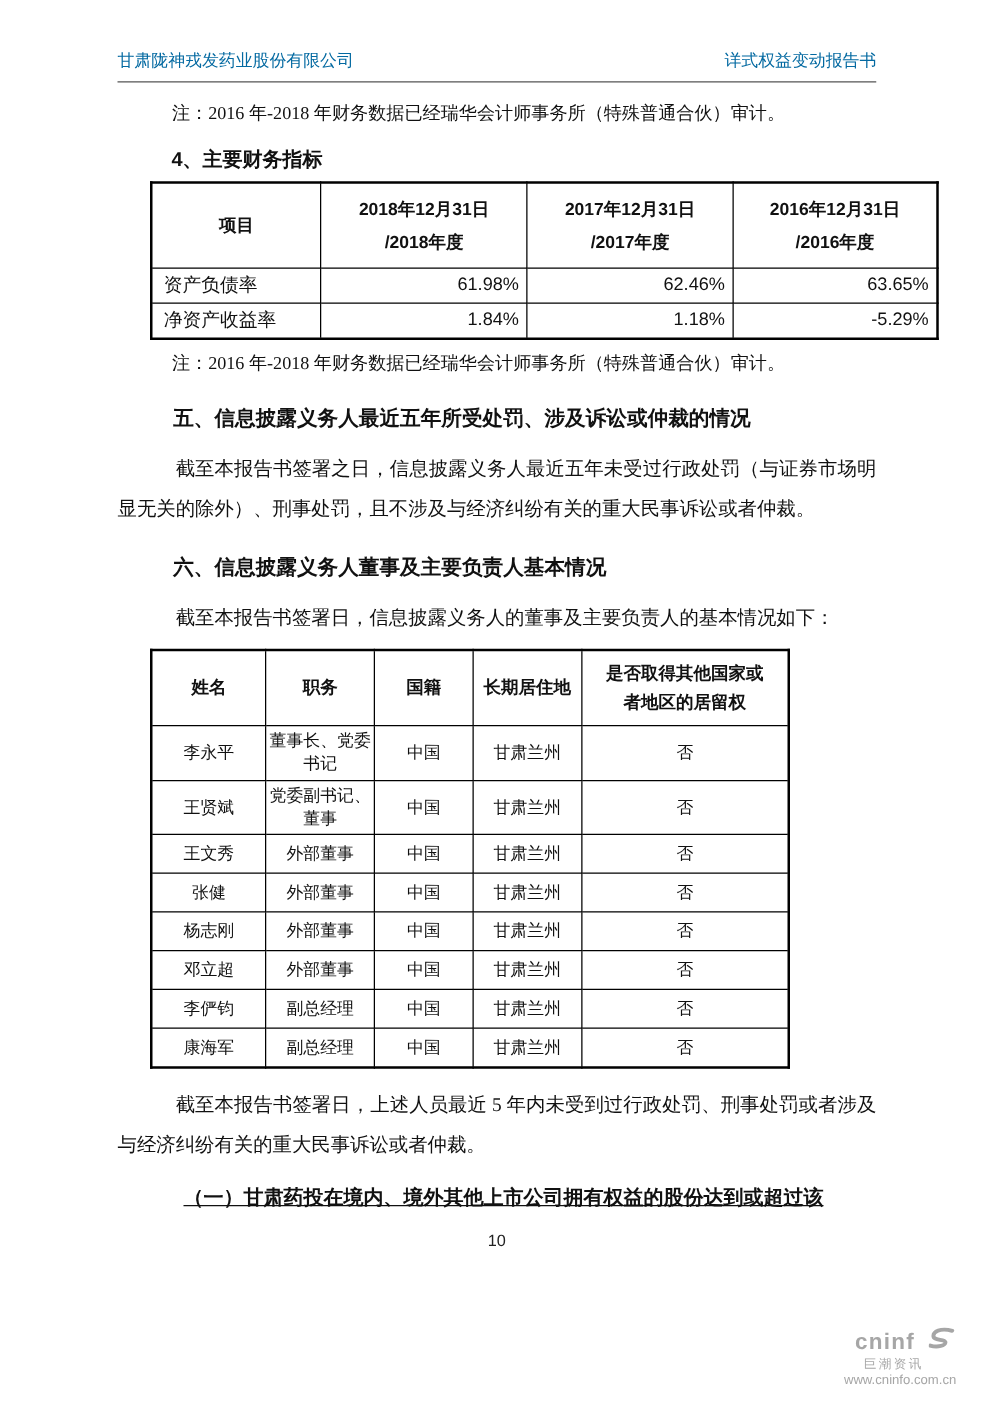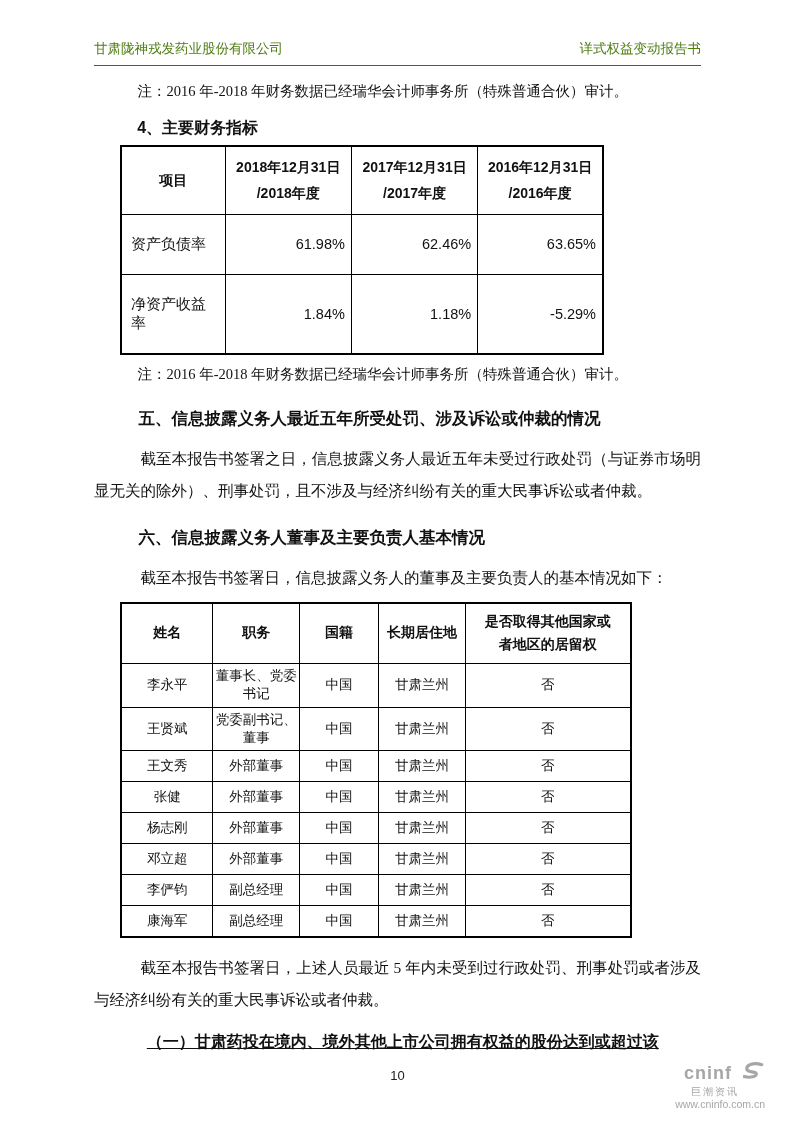--- a/index.html
+++ b/index.html
@@ -14,7 +14,7 @@
   
   .pagehead{
     display:flex;justify-content:space-between;align-items:flex-end;
-    font-size:13.5px;color:#4d7c0f;
+    font-size:13.5px;color:#0369a1;
     border-bottom:1.5px solid #555;
     padding-bottom:7px;
   }

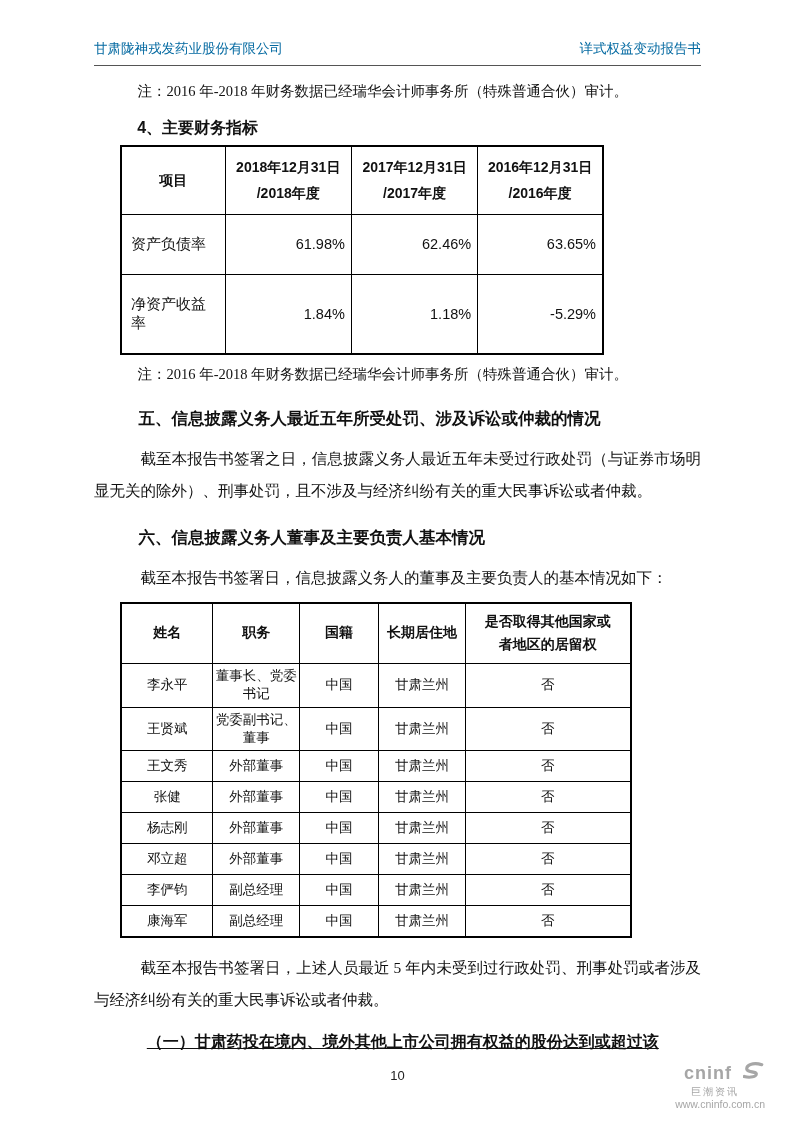--- a/index.html
+++ b/index.html
@@ -51,7 +51,7 @@
   
   table{border-collapse:collapse;table-layout:fixed;}
   .fin-table{
-    width:484px;margin:6px 0 4px 26px;
+    width:631px;margin:6px 0 4px 26px;
     border:2px solid #000;
   }
   .fin-table th,.fin-table td{border:1px solid #000;}

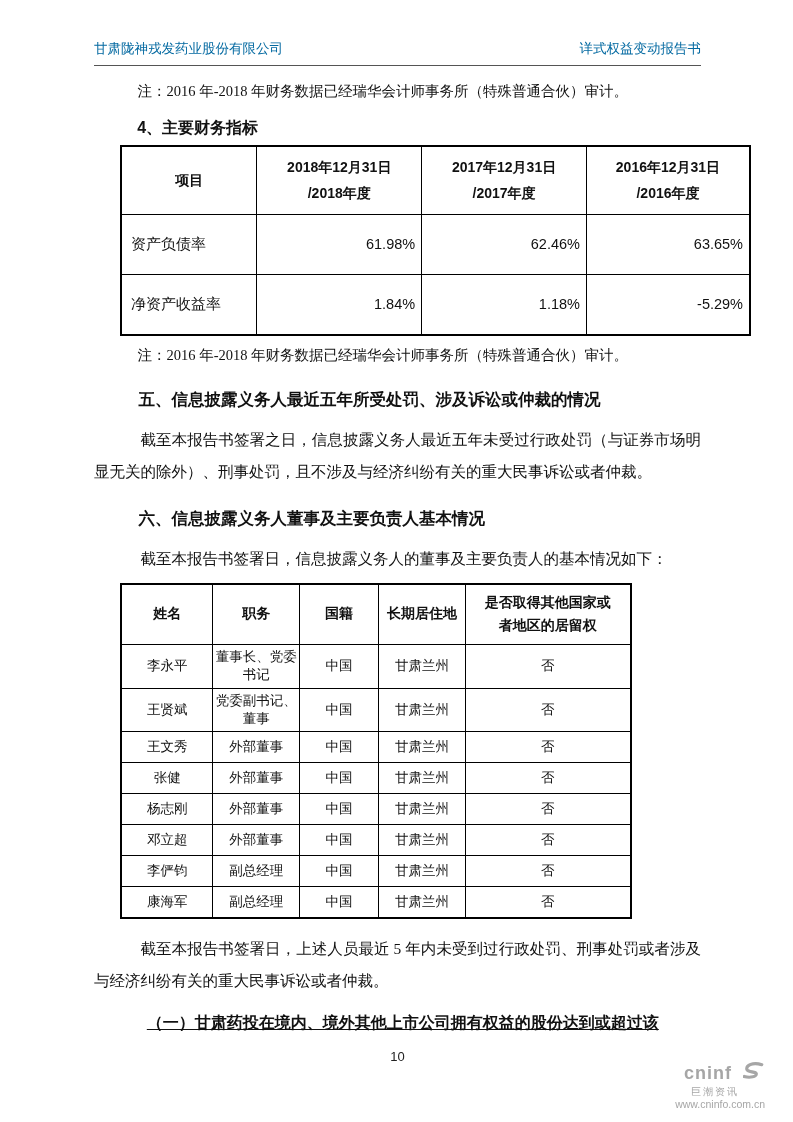--- a/index.html
+++ b/index.html
@@ -60,7 +60,7 @@
     font-weight:bold;font-size:14px;line-height:1.9;
     padding:7px 2px;text-align:center;
   }
-  .fin-table td{font-size:15px;padding:20px 6px;}
+  .fin-table td{font-size:15px;padding:4px 6px;}
   .fin-table td.item{text-align:left;padding-left:9px;}
   .fin-table td.val{
     text-align:right;

